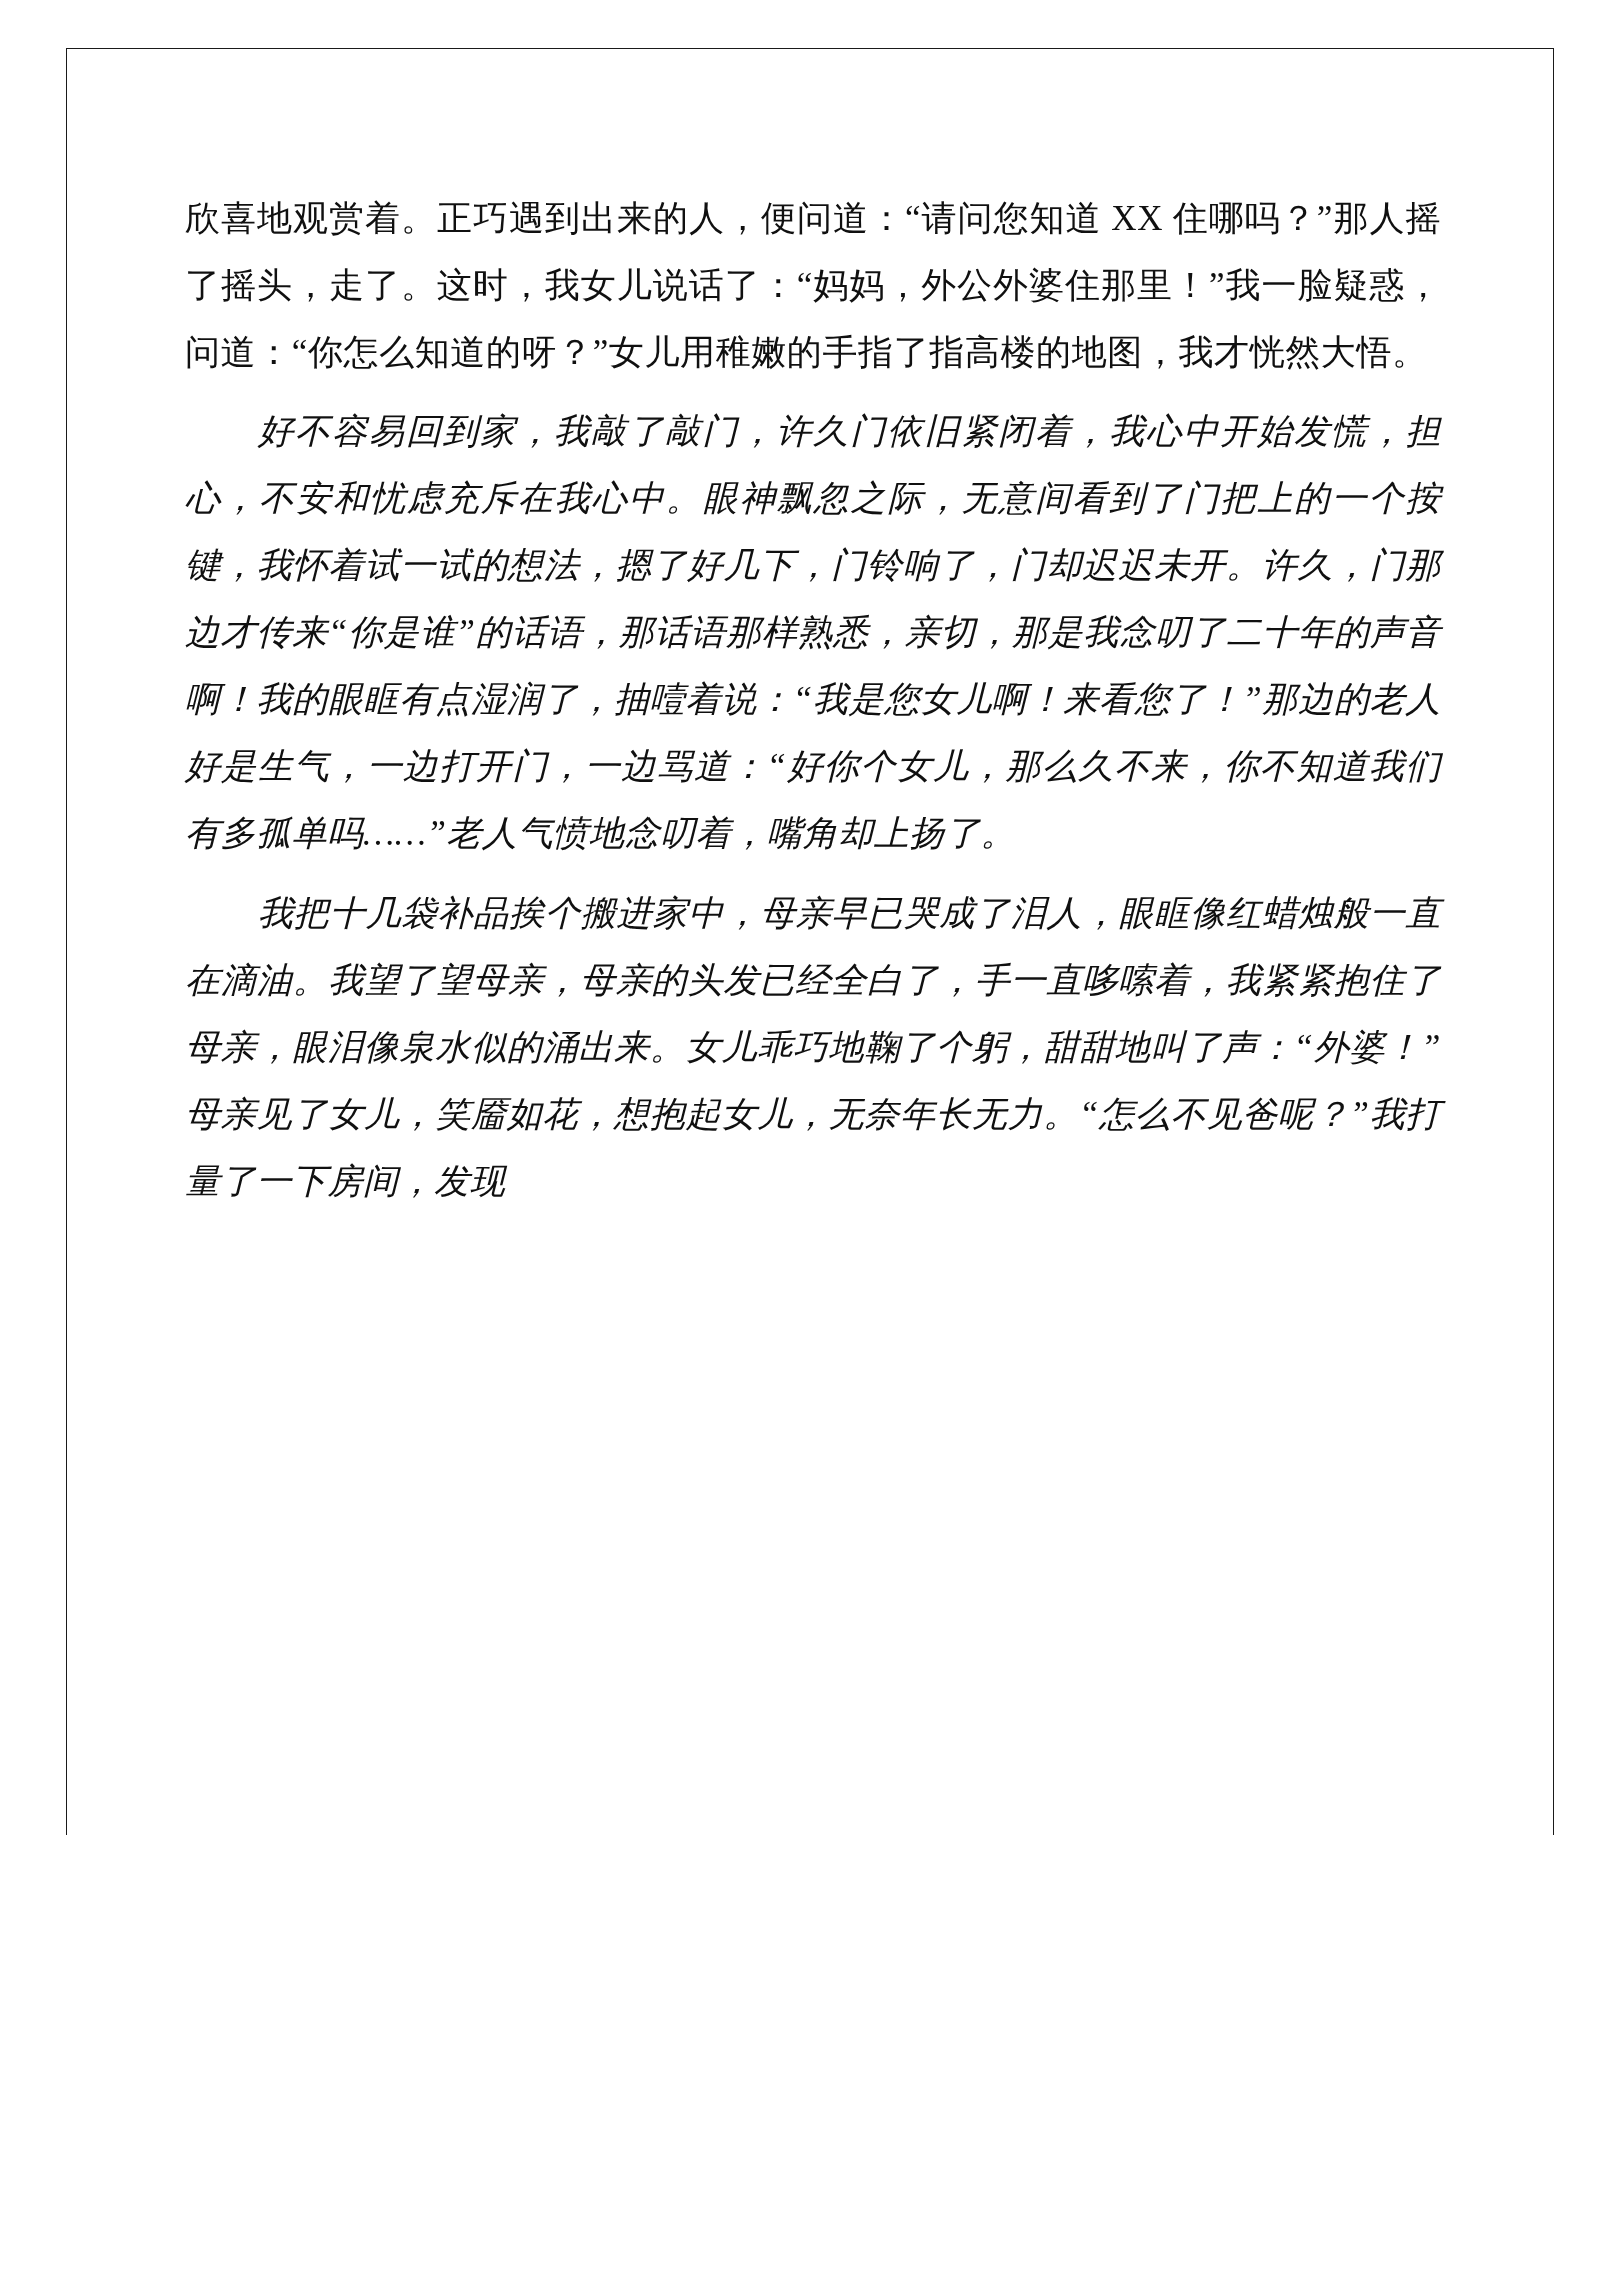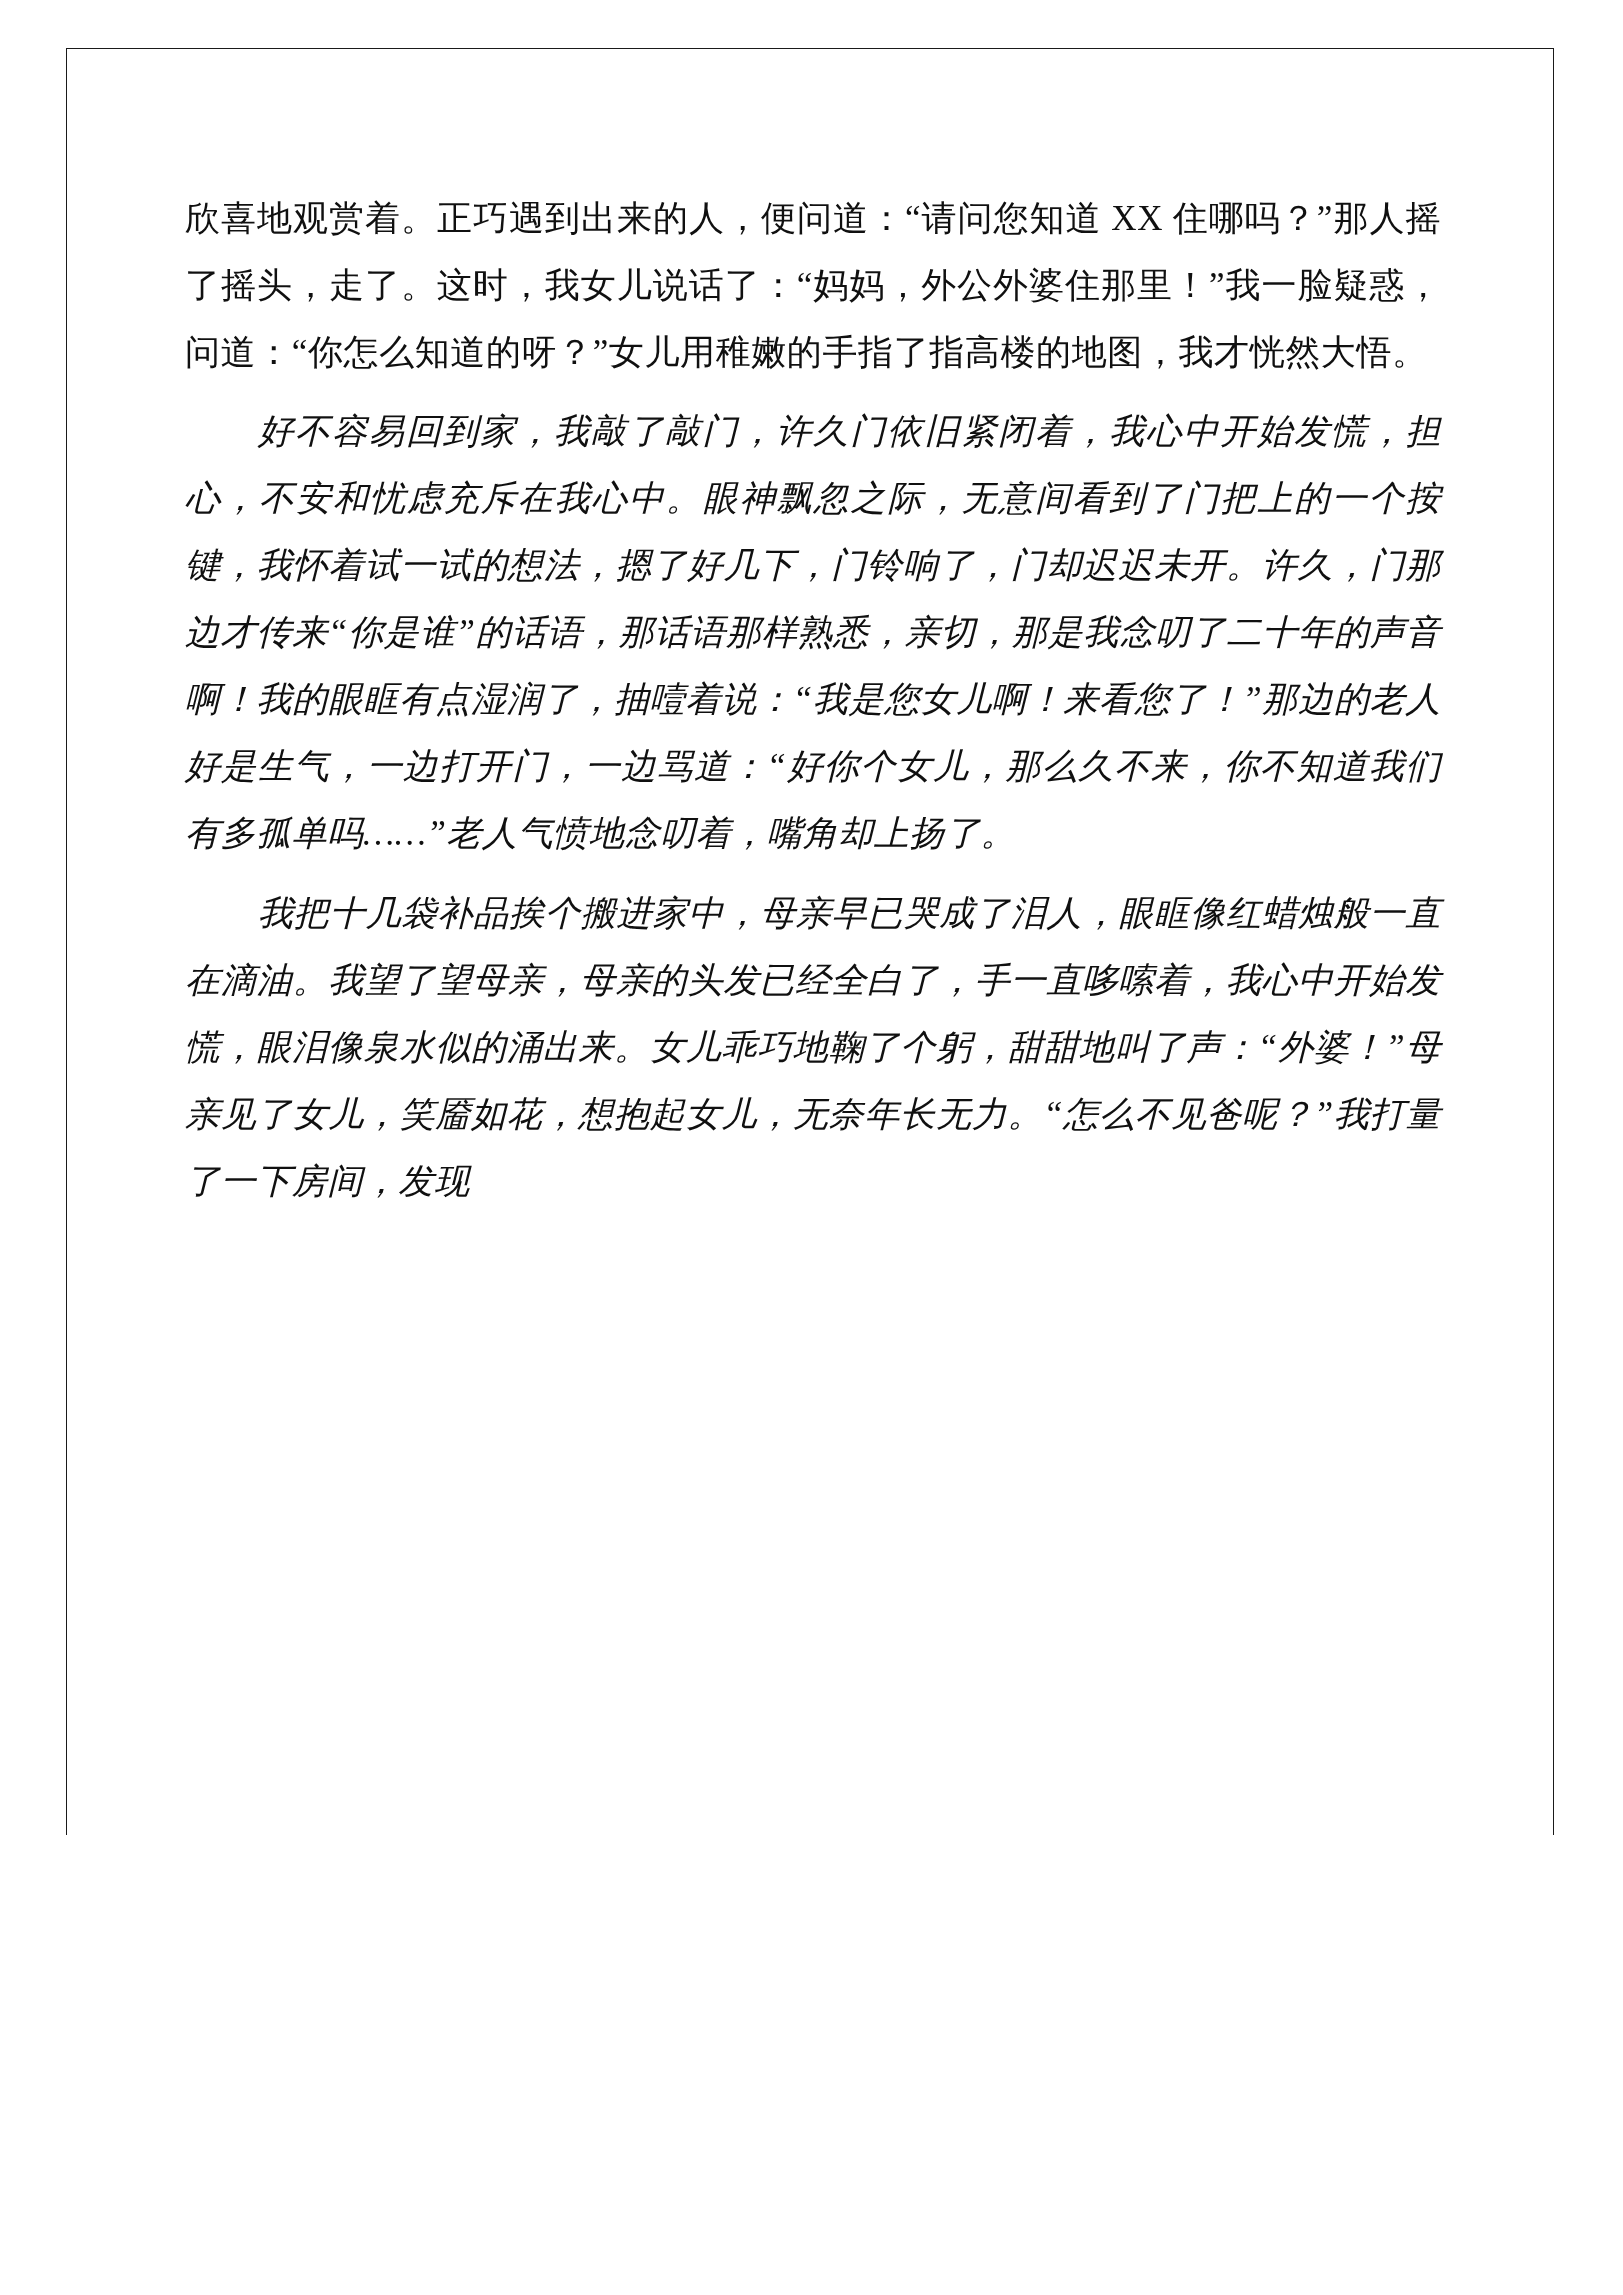--- a/index.html
+++ b/index.html
@@ -71,7 +71,7 @@
   <div class="content">
     <p class="para">欣喜地观赏着。正巧遇到出来的人，便问道：“请问您知道 XX 住哪吗？”那人摇了摇头，走了。这时，我女儿说话了：“妈妈，外公外婆住那里！”我一脸疑惑，问道：“你怎么知道的呀？”女儿用稚嫩的手指了指高楼的地图，我才恍然大悟。</p>
     <p class="para indent">好不容易回到家，我敲了敲门，许久门依旧紧闭着，我心中开始发慌，担心，不安和忧虑充斥在我心中。眼神飘忽之际，无意间看到了门把上的一个按键，我怀着试一试的想法，摁了好几下，门铃响了，门却迟迟未开。许久，门那边才传来“你是谁”的话语，那话语那样熟悉，亲切，那是我念叨了二十年的声音啊！我的眼眶有点湿润了，抽噎着说：“我是您女儿啊！来看您了！”那边的老人好是生气，一边打开门，一边骂道：“好你个女儿，那么久不来，你不知道我们有多孤单吗……”老人气愤地念叨着，嘴角却上扬了。</p>
-    <p class="para indent">我把十几袋补品挨个搬进家中，母亲早已哭成了泪人，眼眶像红蜡烛般一直在滴油。我望了望母亲，母亲的头发已经全白了，手一直哆嗦着，我心中开始发慌，眼泪像泉水似的涌出来。女儿乖巧地鞠了个躬，甜甜地叫了声：“外婆！”母亲见了女儿，笑靥如花，想抱起女儿，无奈年长无力。“怎么不见爸呢？”我打量了一下房间，发现</p>
+    <p class="para indent">我把十几袋补品挨个搬进家中，母亲早已哭成了泪人，眼眶像红蜡烛般一直在滴油。我望了望母亲，母亲的头发已经全白了，手一直哆嗦着，我紧紧抱住了母亲，眼泪像泉水似的涌出来。女儿乖巧地鞠了个躬，甜甜地叫了声：“外婆！”母亲见了女儿，笑靥如花，想抱起女儿，无奈年长无力。“怎么不见爸呢？”我打量了一下房间，发现</p>
   </div>
 
   <div class="footer">第 1 页   共 1 页</div>

